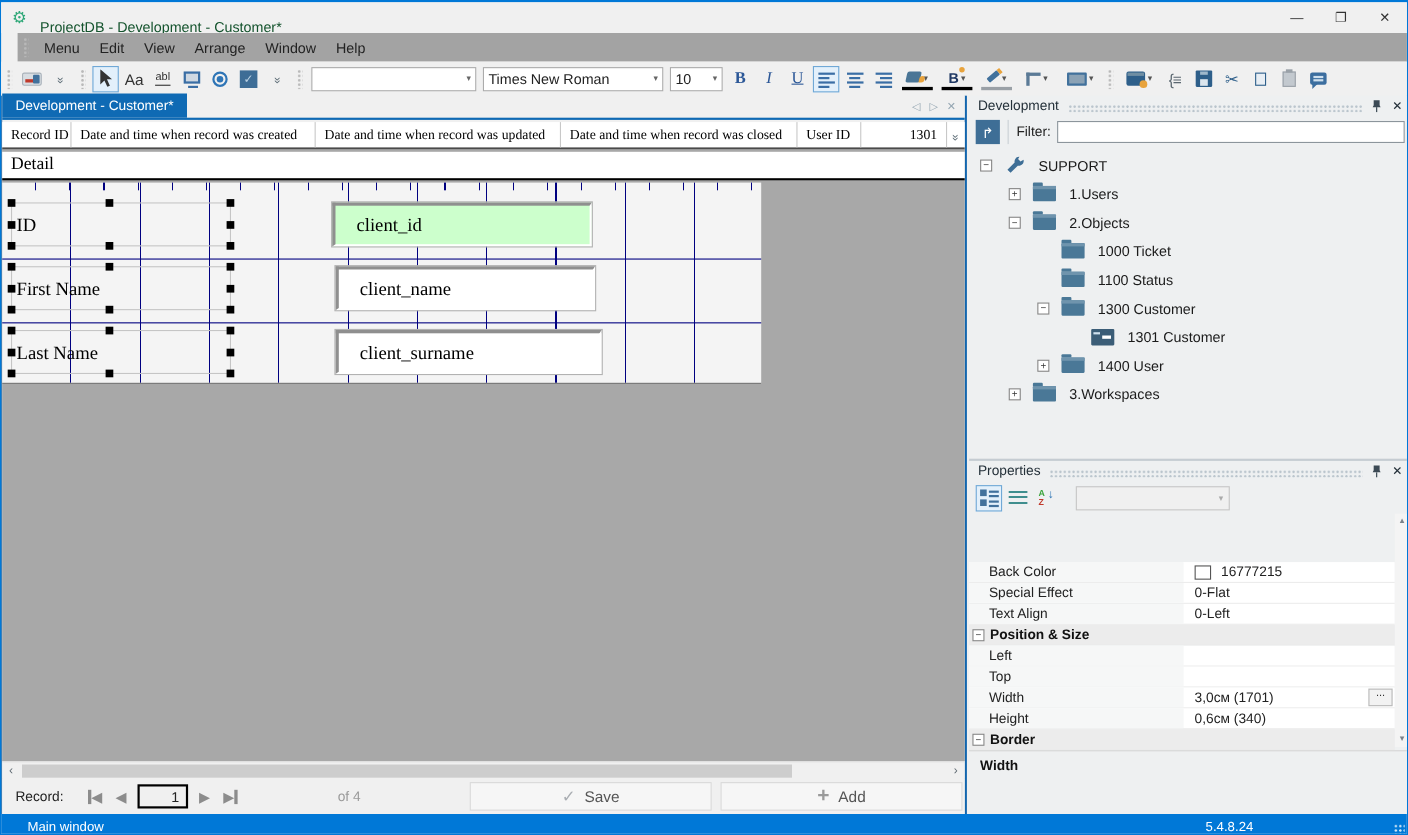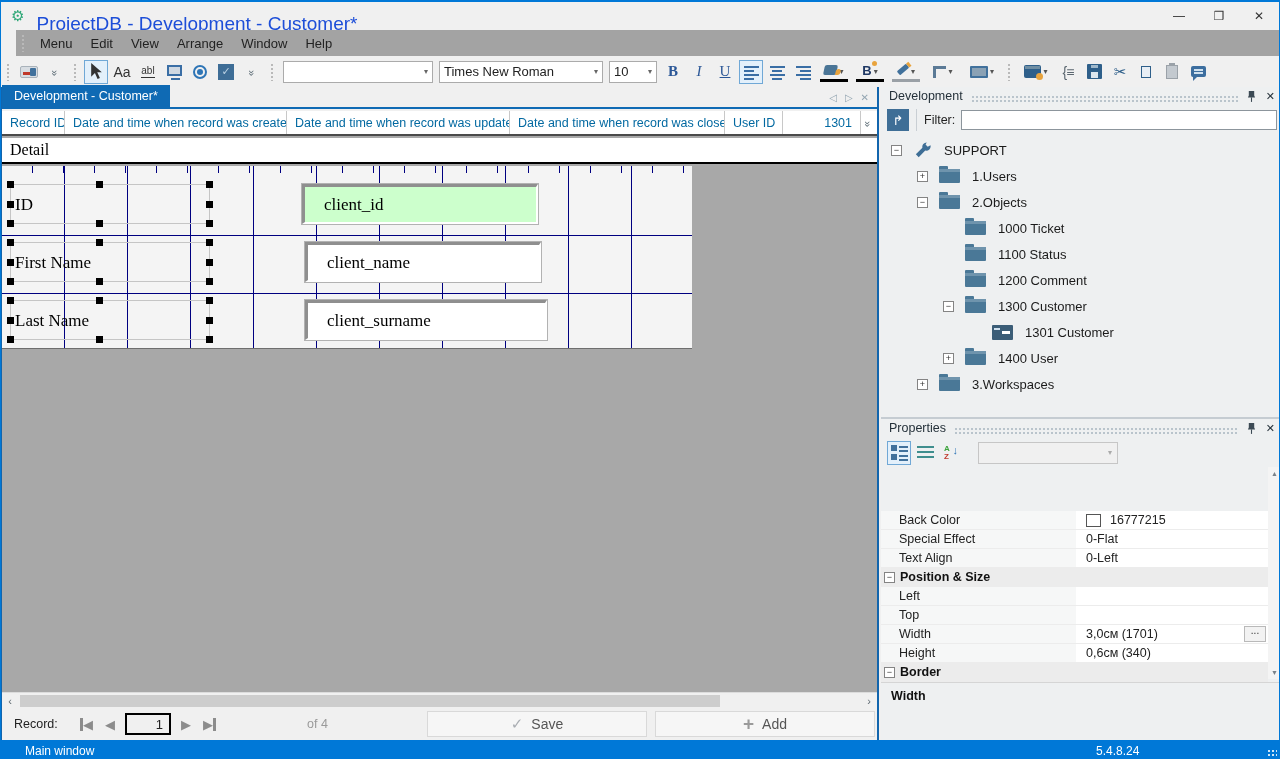--- a/index.html
+++ b/index.html
@@ -12,7 +12,7 @@
   .titlebar { position:absolute; left:0; top:0; width:100%; height:28px; background:#f0f0f0;
               display:flex; align-items:center; }
   .appicon { margin-left:10px; font-size:15px; color:#2fa878; }
-  .titletext { margin-left:12px; color:#1d4ed8; font-size:19px;margin-top:16px; }
+  .titletext { margin-left:12px; color:#14532d; font-size:13px;margin-top:16px; }
   .wincontrols { margin-left:auto; display:flex; }
   .winbtn { width:40px; height:26px; display:flex; align-items:center; justify-content:center;
             color:#333; font-size:12px; }

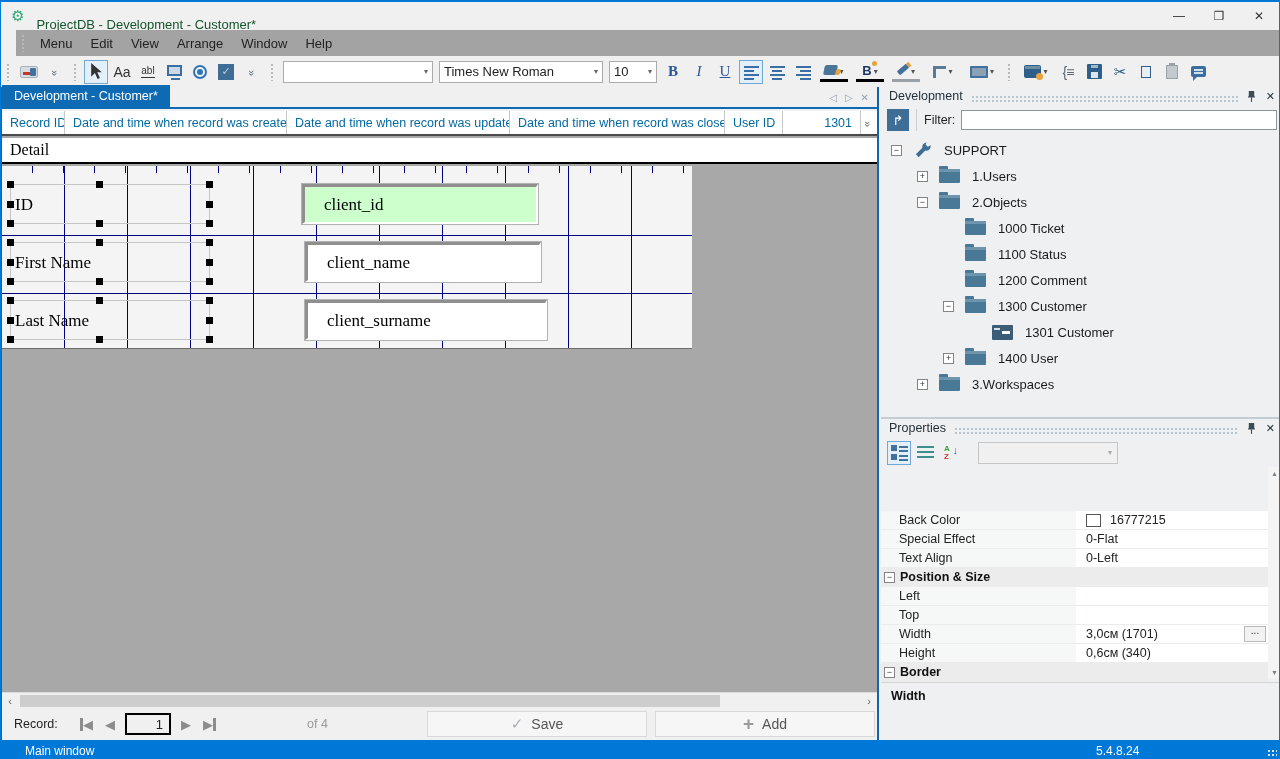--- a/index.html
+++ b/index.html
@@ -94,7 +94,7 @@
   .fieldhead { position:absolute; left:0; top:24px; width:100%; height:25px; background:#fff;
                border-bottom:2px solid #4a4a4a; display:flex; align-items:center; }
   .fh { height:100%; display:flex; align-items:center; padding:0 8px; border-right:1px solid #c8c8c8;
-        white-space:nowrap; overflow:hidden; font-size:12.5px; color:#0369a1; }
+        white-space:nowrap; overflow:hidden; font-size:12.5px; color:#000000;font-family:Liberation Serif, serif; }
   .fh.c0{ width:63px; } .fh.c1{ width:222px; } .fh.c2{ width:223px; } .fh.c3{ width:215px; }
   .fh.c4{ width:58px; } .fh.c5{ width:78px; justify-content:flex-end; }
   .fh-ovf { margin-left:auto; padding-right:3px; }

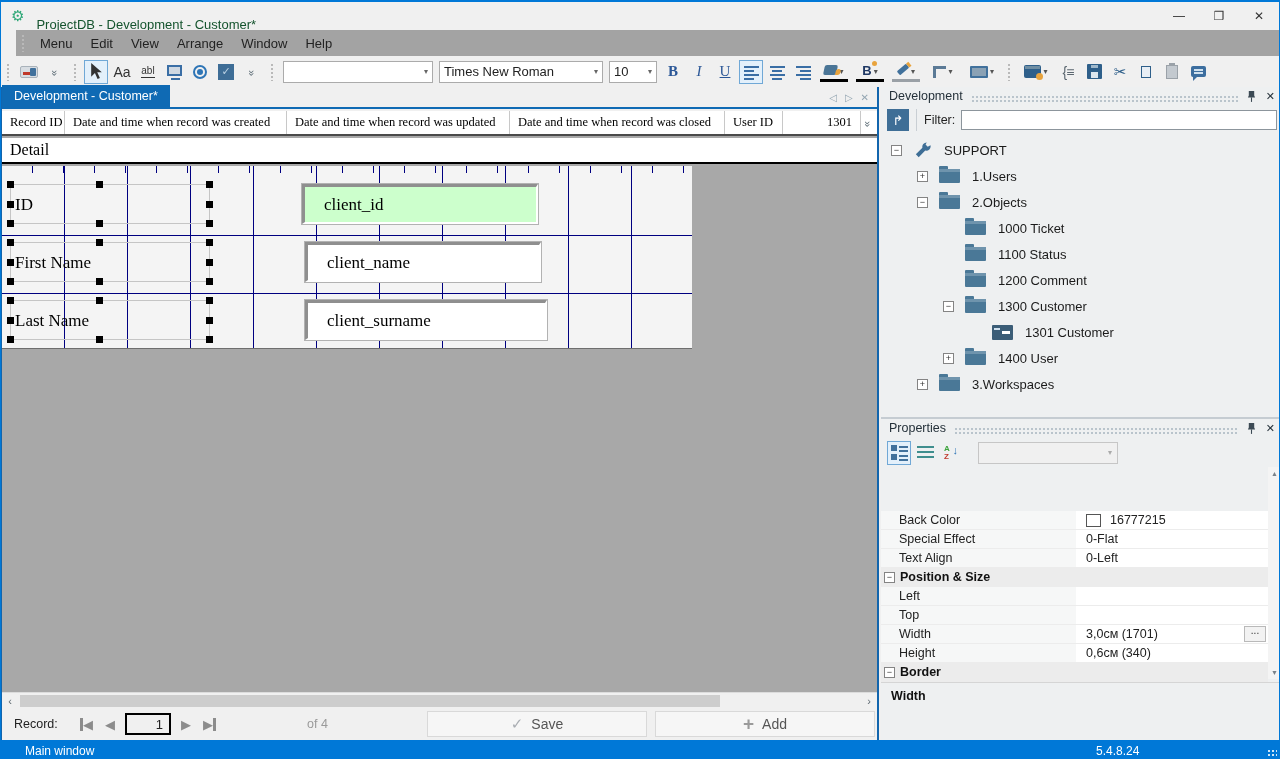--- a/index.html
+++ b/index.html
@@ -534,11 +534,6 @@
           <span>1100 Status</span>
         </div>
         <div class="titem lvl2">
-          <span class="exp noexp"></span>
-          <span class="folder"></span>
-          <span>1200 Comment</span>
-        </div>
-        <div class="titem lvl2">
           <span class="exp">−</span>
           <span class="folder"></span>
           <span>1300 Customer</span>

